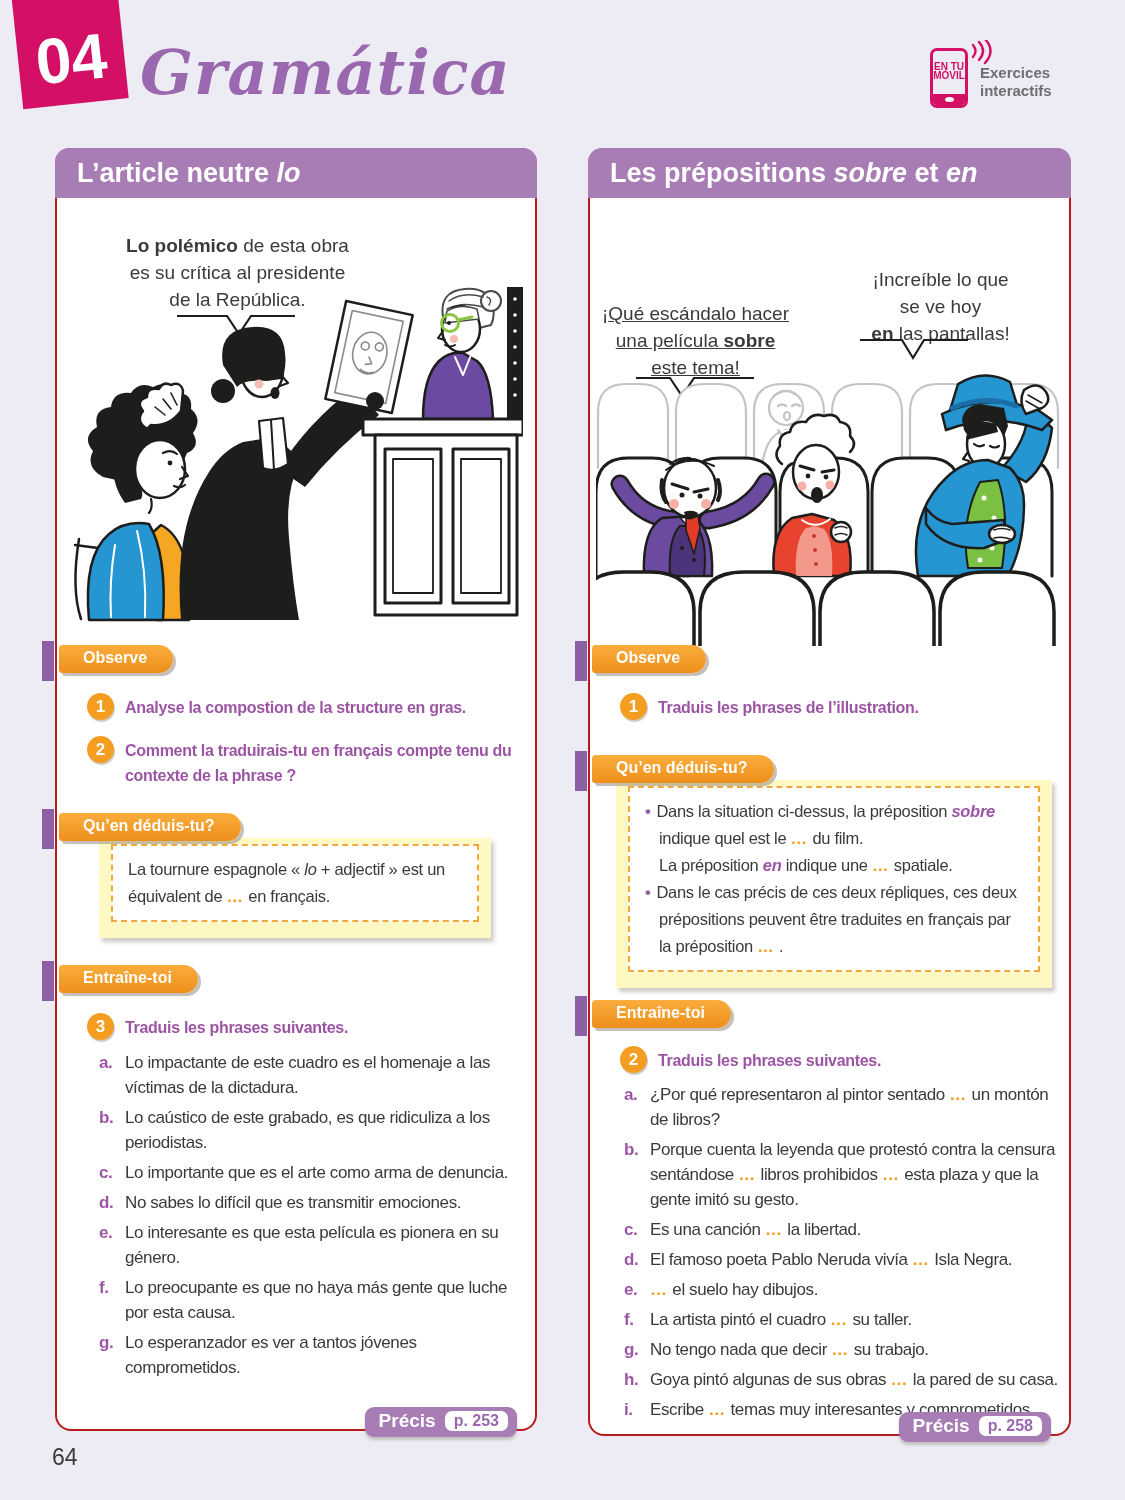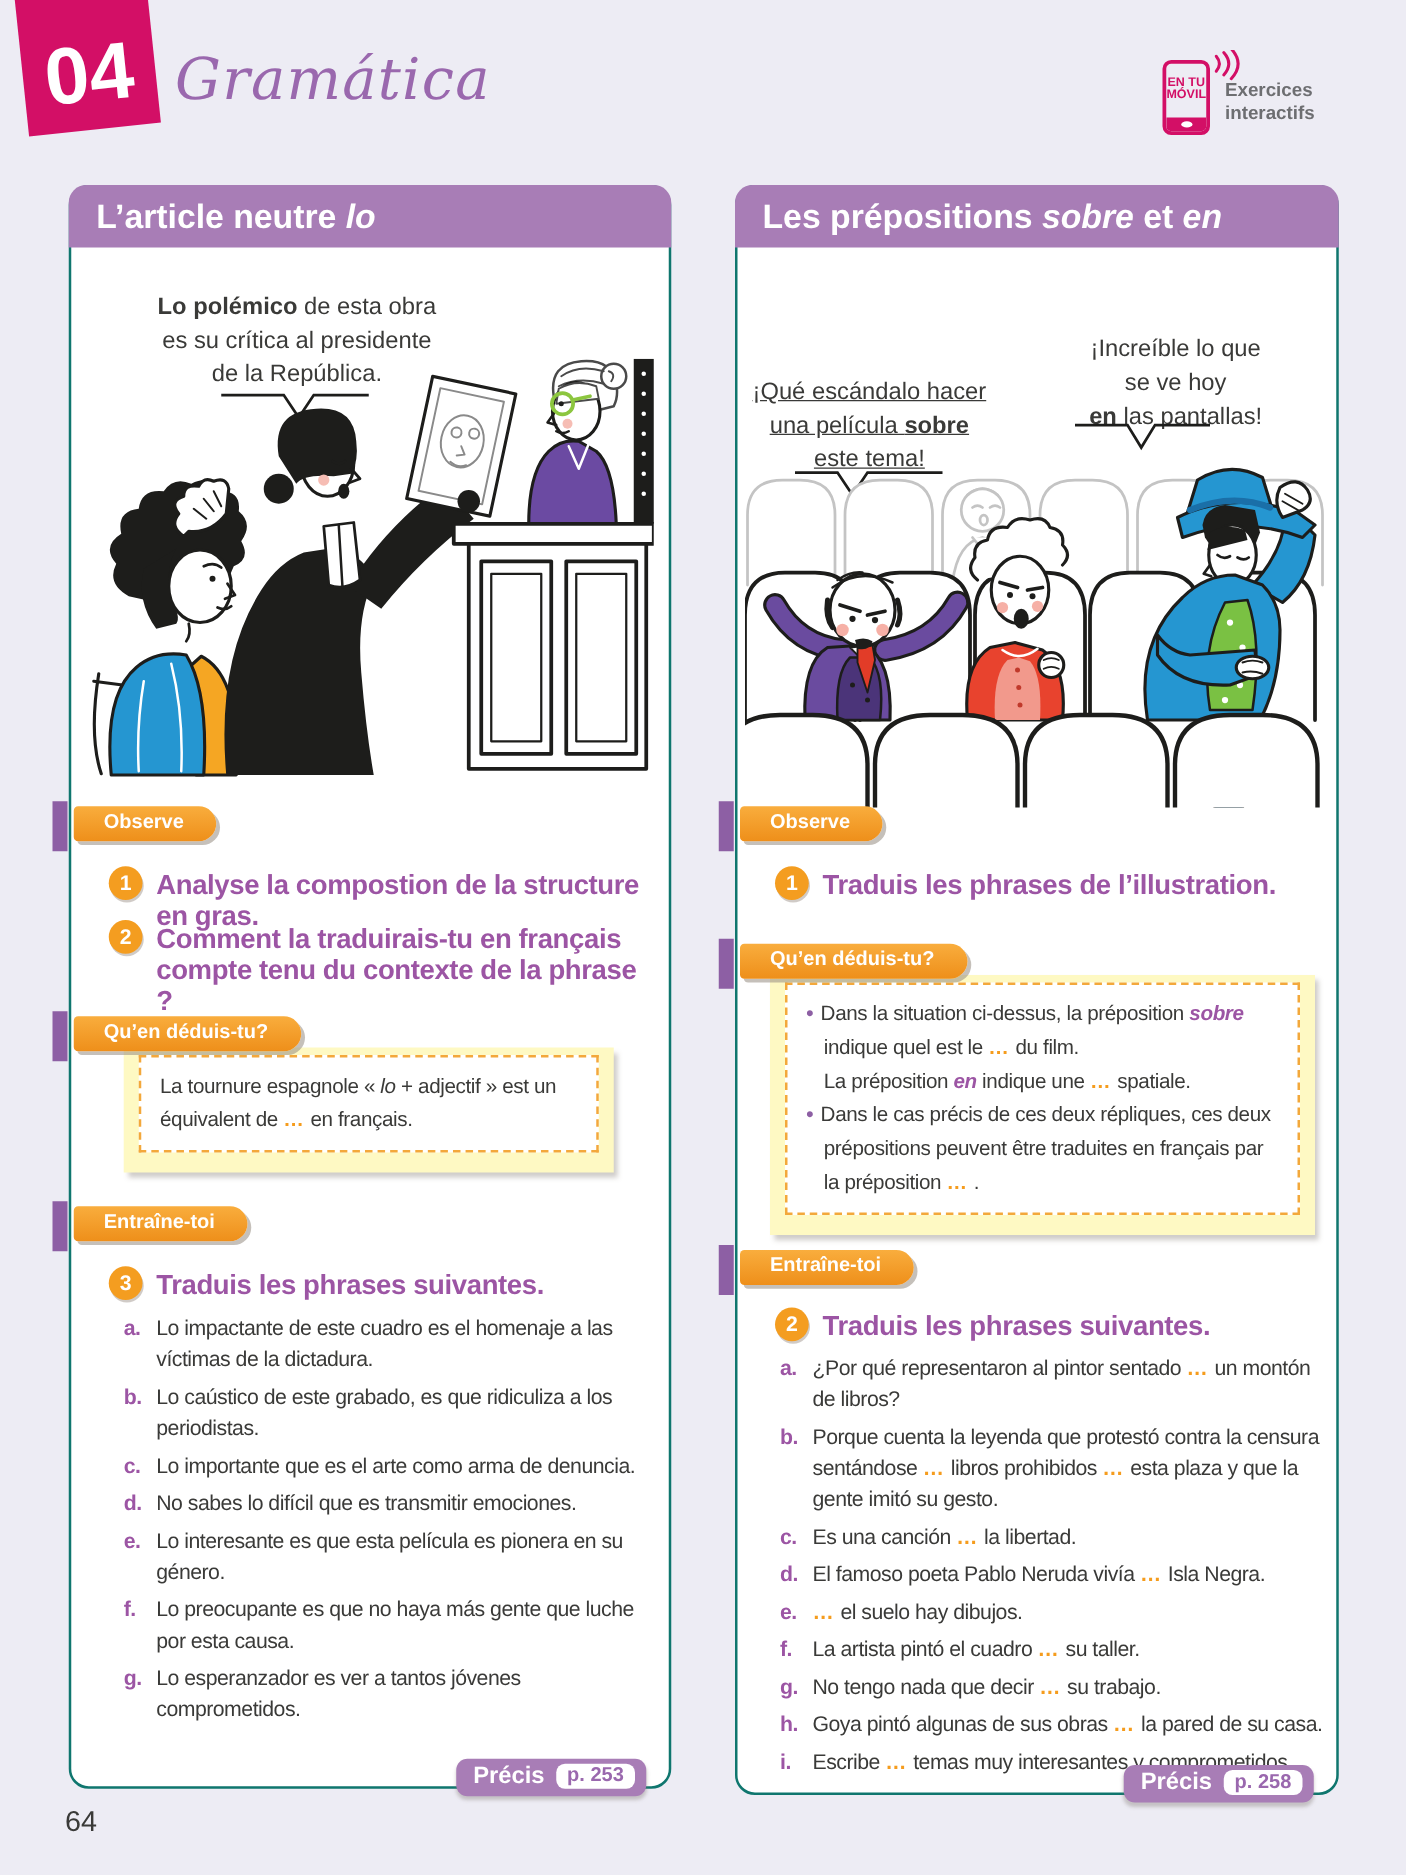--- a/index.html
+++ b/index.html
@@ -11,7 +11,7 @@
            transform:rotate(-6deg);display:flex;align-items:flex-end;justify-content:center;
            padding-bottom:8px;color:#fff;font-size:64px;font-weight:800;box-sizing:border-box;}
   .chapter{position:absolute;left:140px;top:36px;font-family:"DejaVu Serif",serif;
-           font-style:italic;font-weight:400;font-size:46px;color:#9a68ae;letter-spacing:1px;}
+           font-style:italic;font-weight:700;font-size:62px;color:#9a68ae;letter-spacing:1px;}
   .phone{position:absolute;left:930px;top:48px;width:38px;height:60px;border:3px solid #d30f66;
          border-radius:7px;box-sizing:border-box;overflow:hidden;}
   .phone .lbl{margin-top:11px;text-align:center;font-size:10px;font-weight:700;color:#d30f66;line-height:9px;}

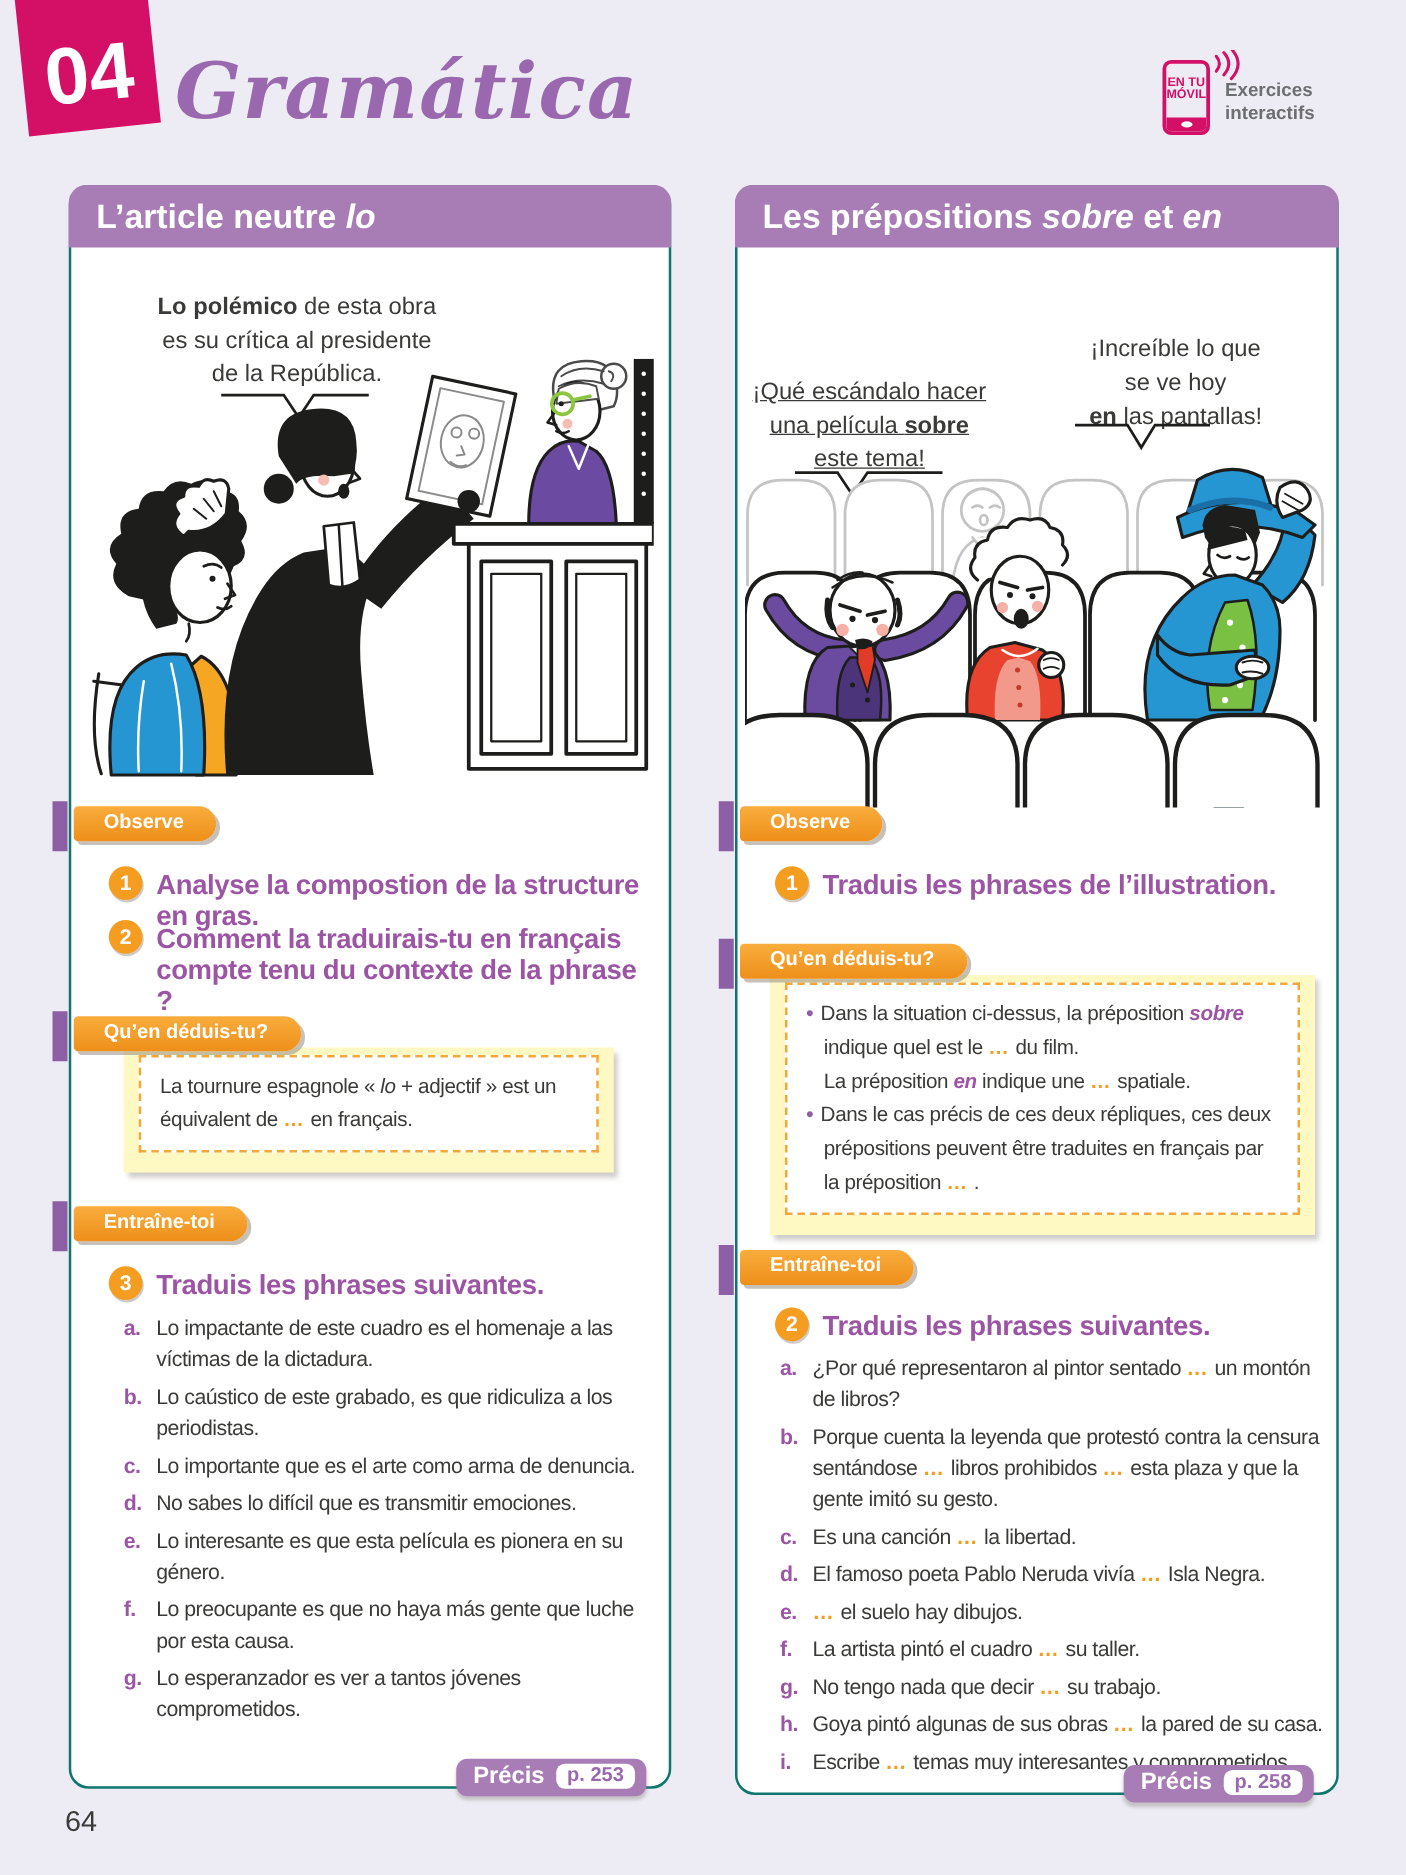--- a/index.html
+++ b/index.html
@@ -22,7 +22,7 @@
   .movil-label{position:absolute;left:980px;top:64px;font-size:15px;font-weight:700;
                color:#6d6e71;line-height:18px;}
   
-  .card{position:absolute;top:148px;background:#fff;border:2px solid #0f766e;border-radius:16px;box-sizing:border-box;}
+  .card{position:absolute;top:148px;background:#fff;border:2px solid #b91c1c;border-radius:16px;box-sizing:border-box;}
   .card-left{left:55px;width:482px;height:1283px;}
   .card-right{left:588px;width:483px;height:1288px;}
   .card-title{position:absolute;top:-2px;left:-2px;right:-2px;height:50px;background:#a87db6;

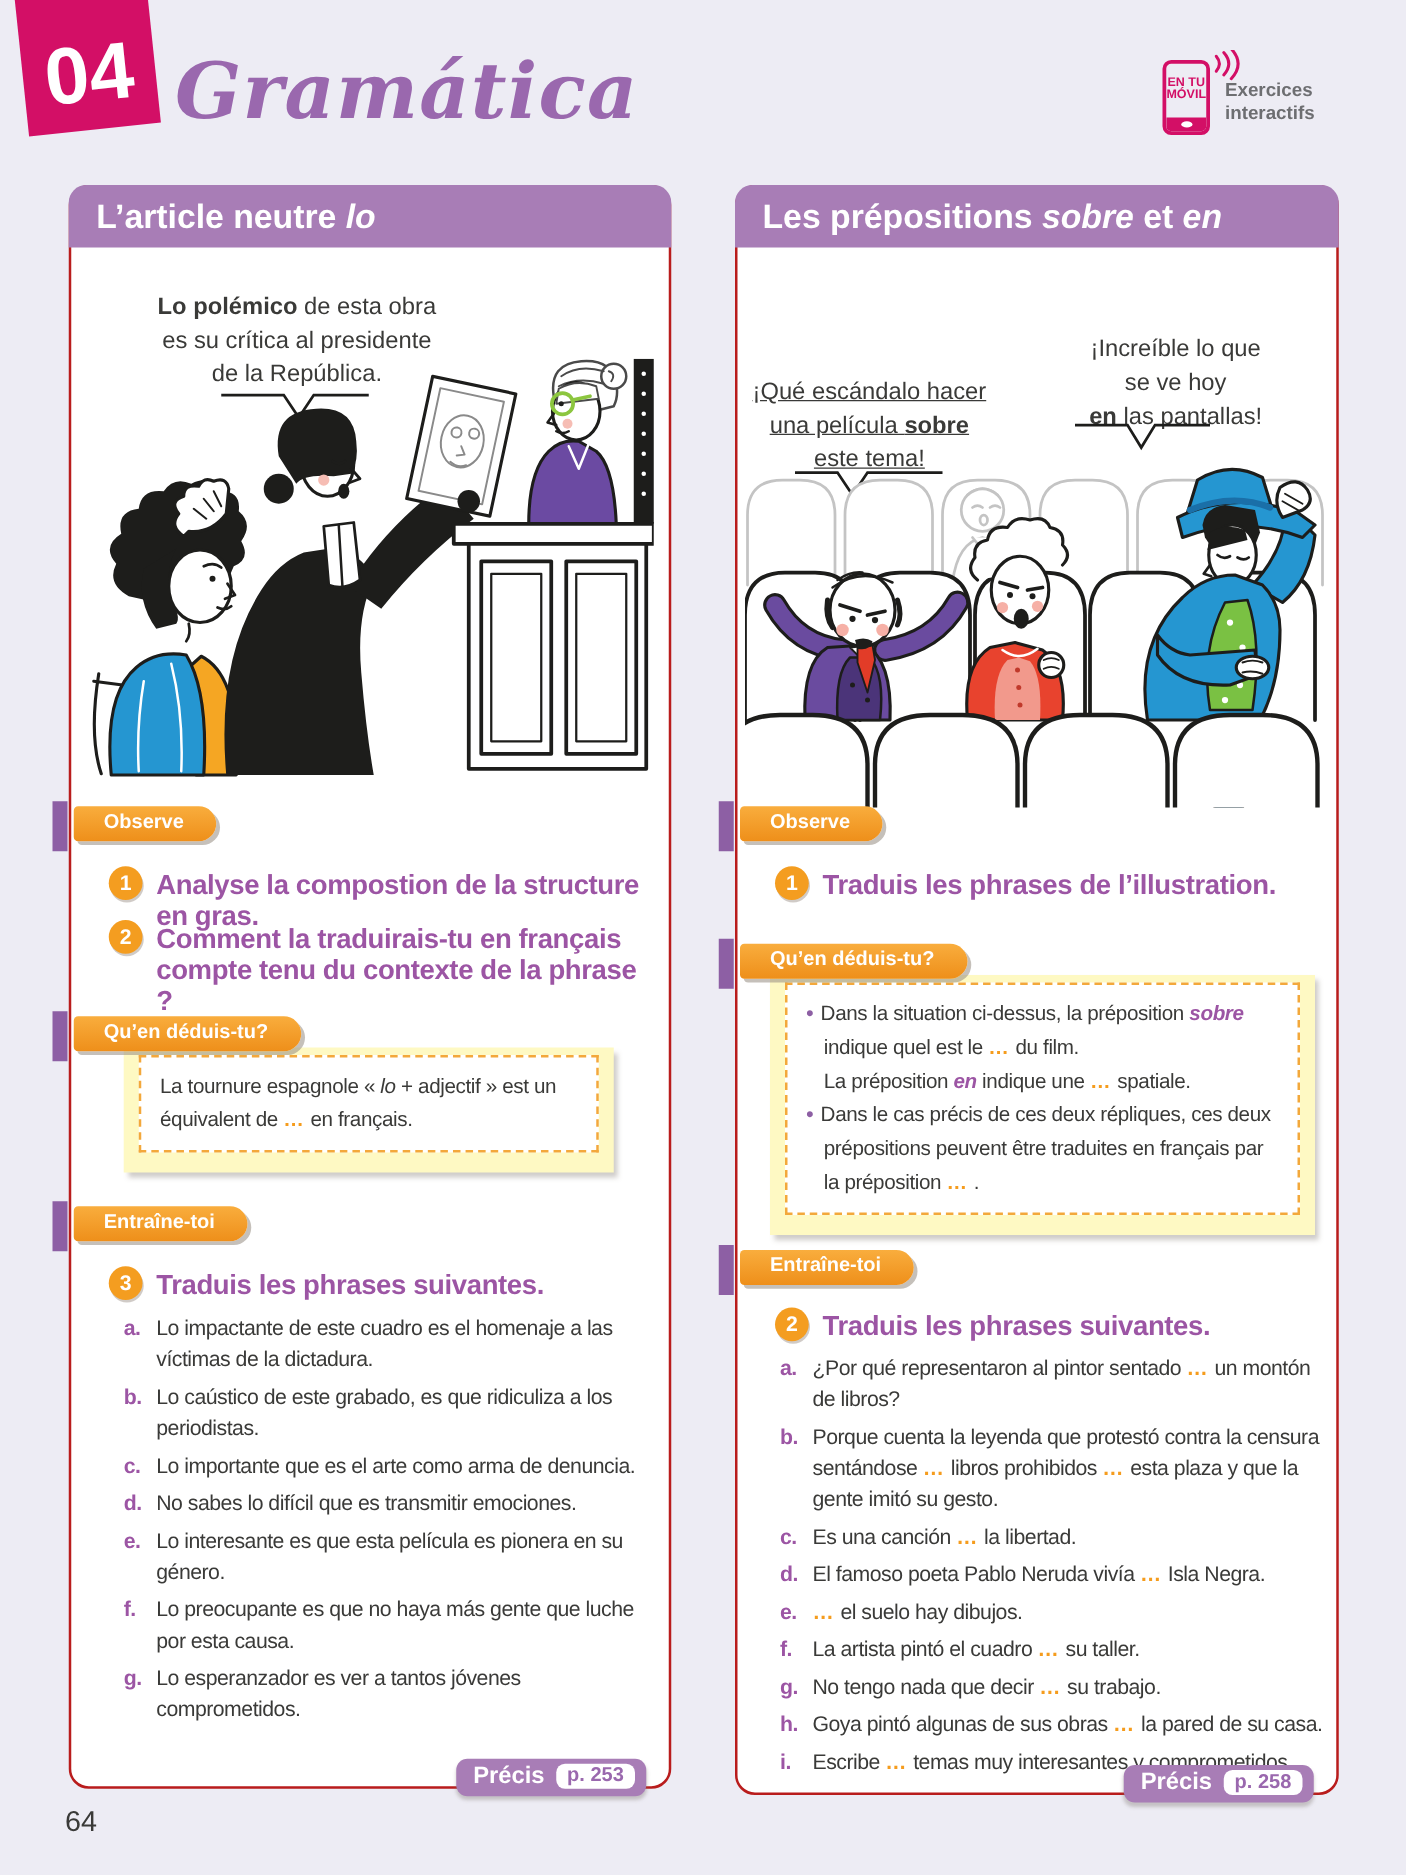--- a/index.html
+++ b/index.html
@@ -42,7 +42,7 @@
   .num{flex:none;width:27px;height:27px;border-radius:50%;background:#f49d20;color:#fff;
        font-weight:700;font-size:17px;display:flex;align-items:center;justify-content:center;
        box-shadow:1px 2px 0 rgba(150,140,130,.45);}
-  .qtext{color:#9c55a4;font-weight:700;font-size:22px;line-height:25px;letter-spacing:-.3px;padding-top:2px;}
+  .qtext{color:#9c55a4;font-weight:700;font-size:16px;line-height:25px;letter-spacing:-.3px;padding-top:2px;}
   
   .cream{position:absolute;background:#fef9c3;padding:6px 12px 16px 12px;
          box-shadow:3px 4px 4px rgba(125,118,110,.38);box-sizing:border-box;}

